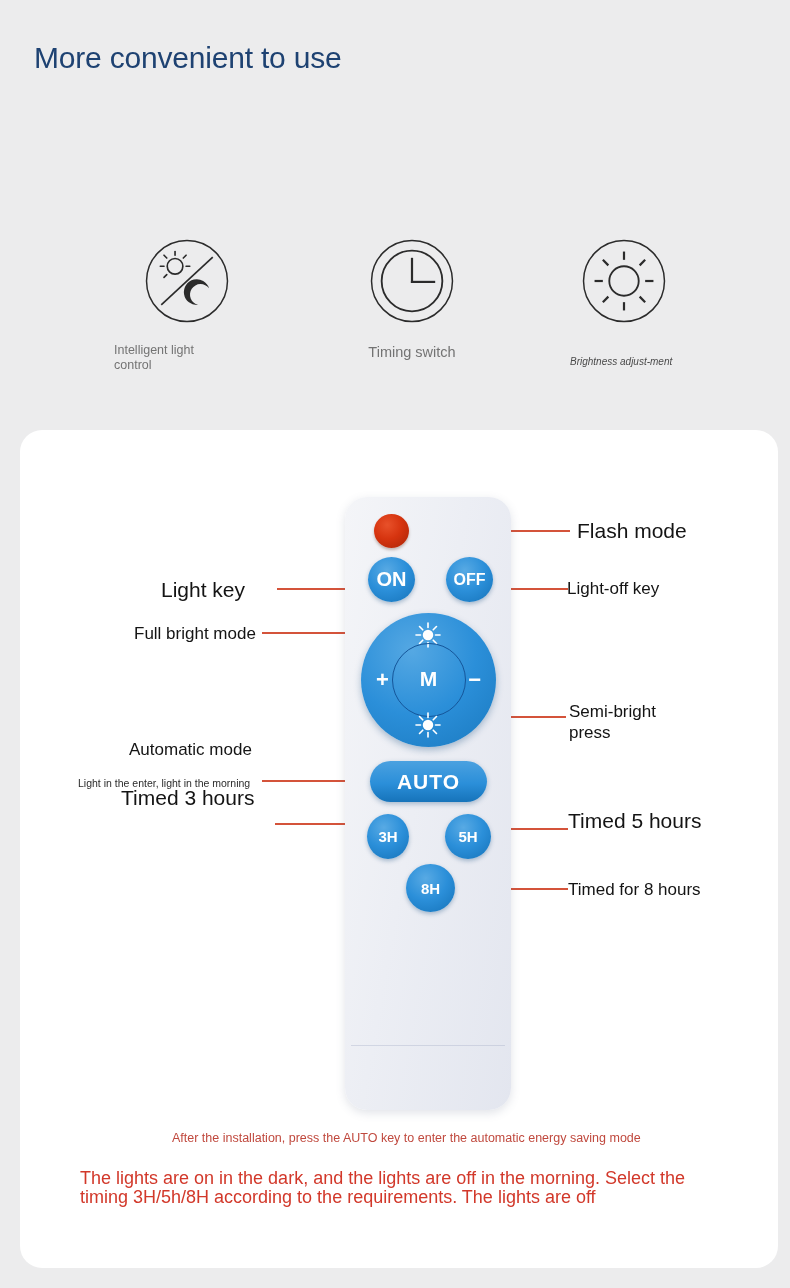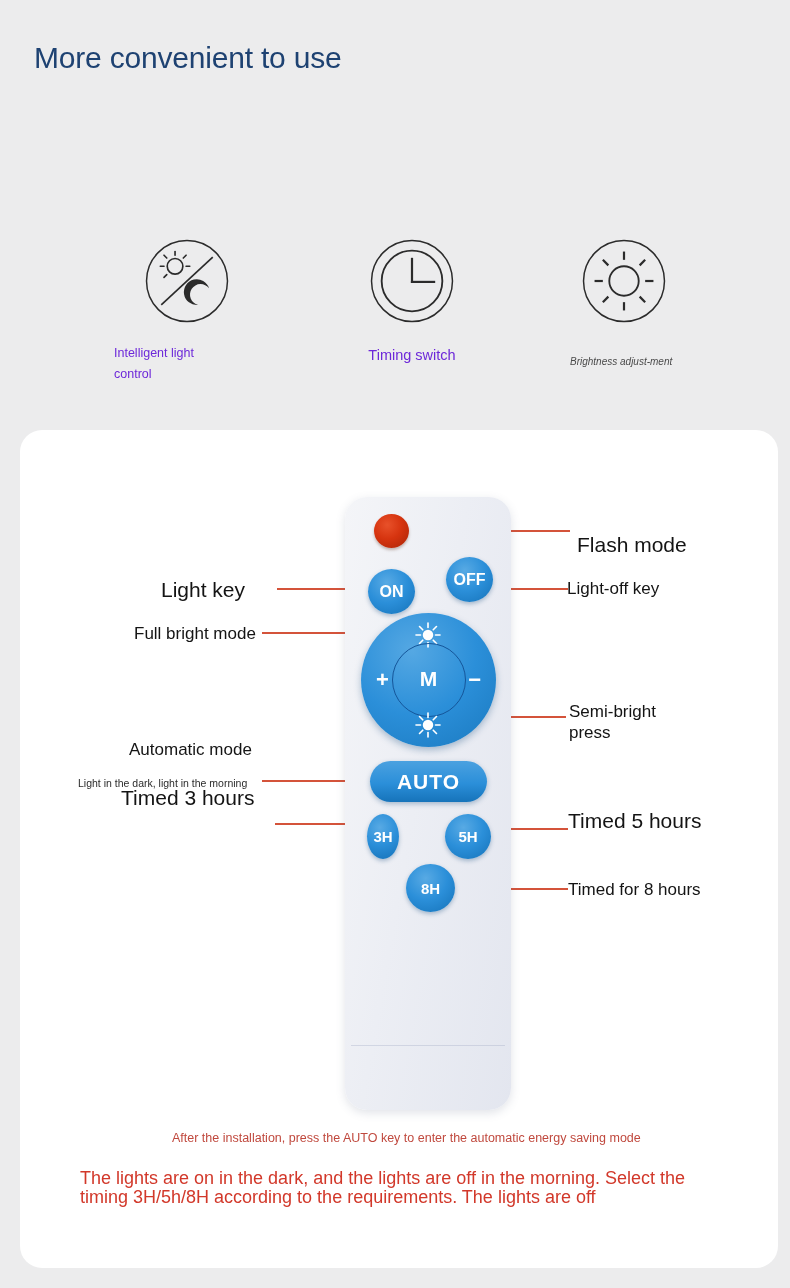--- a/index.html
+++ b/index.html
@@ -33,7 +33,7 @@
     display: block;
   }
   .feature-label {
-    font-size: 12.5px; line-height: 21px; color: #6d28d9;
+    font-size: 12.5px; line-height: 15px; color: #737373;
     margin-top: 16px;
   }
   .f1 { width: 250px; margin-left: 62px; }

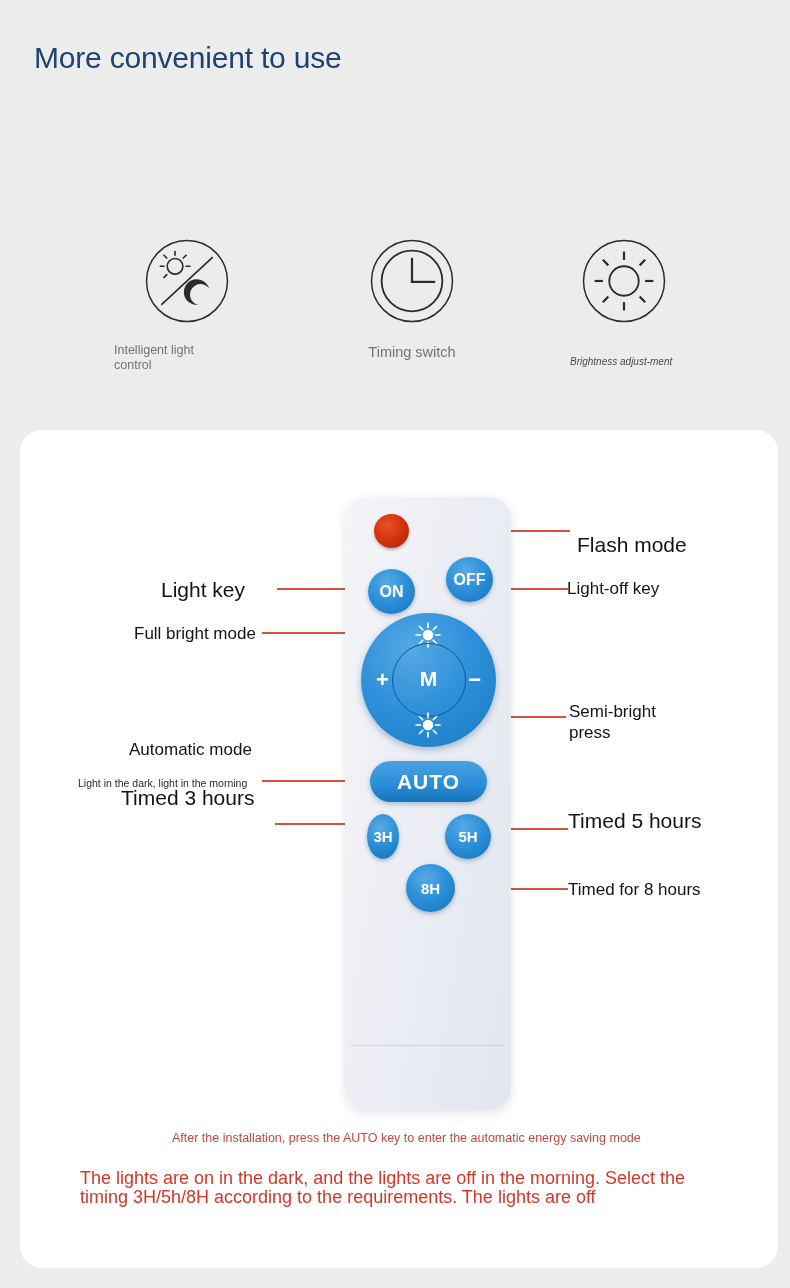--- a/index.html
+++ b/index.html
@@ -279,7 +279,7 @@
   <div class="btn round-btn h8-btn">8H</div>
 </div>
 
-<div class="lbl lbl-lg" style="left:577px; top:532px;text-align:right;">Flash mode</div>
+<div class="lbl lbl-lg" style="left:577px; top:518px;text-align:right;">Flash mode</div>
 
 <div class="lbl lbl-lg" style="left:161px; top:577px;">Light key</div>
 

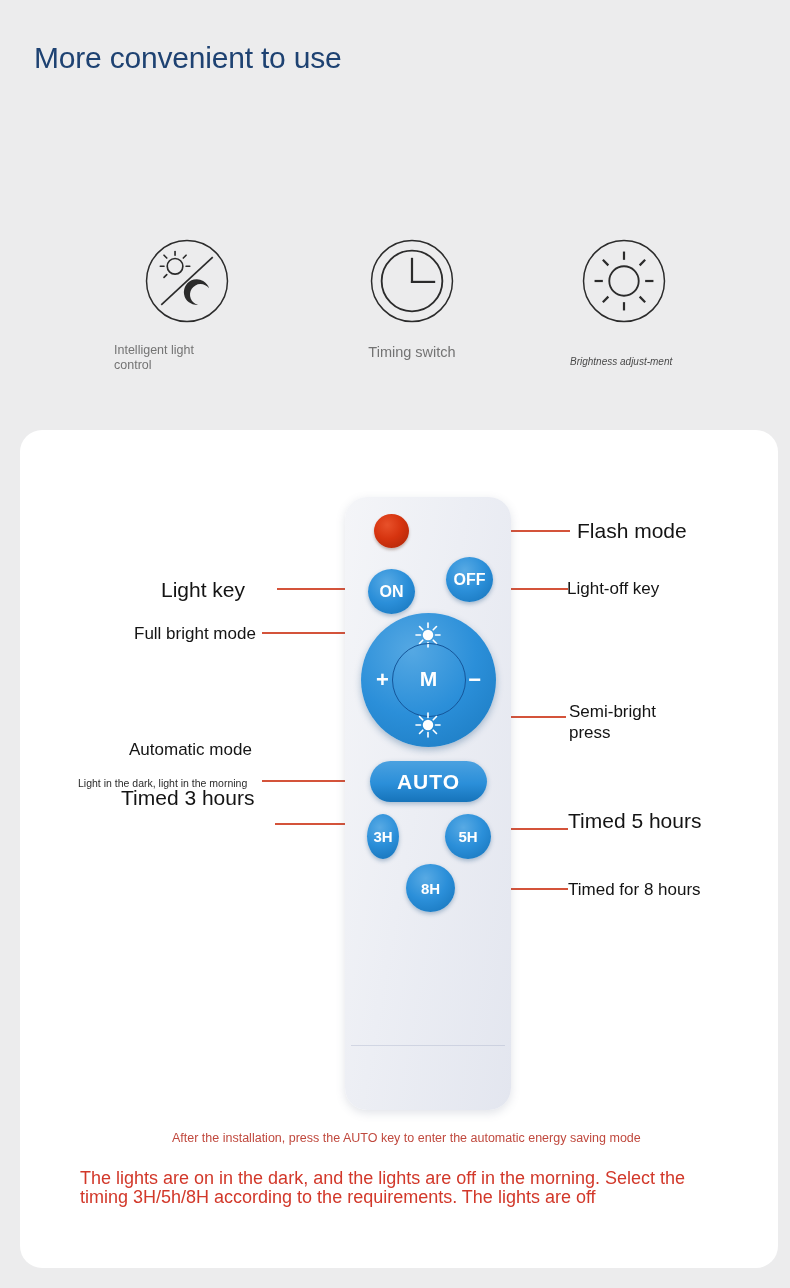--- a/index.html
+++ b/index.html
@@ -83,7 +83,7 @@
     display: flex; align-items: center; justify-content: center;
     font-family: "Liberation Sans", sans-serif;
   }
-  .on-btn  { left: 23px;  top: 72px; width: 47px; height: 45px; font-size: 16px; }
+  .on-btn  { left: 23px;  top: 60px; width: 47px; height: 45px; font-size: 20px; }
   .off-btn { left: 101px; top: 60px; width: 47px; height: 45px; font-size: 16px; }
 
   .dial {

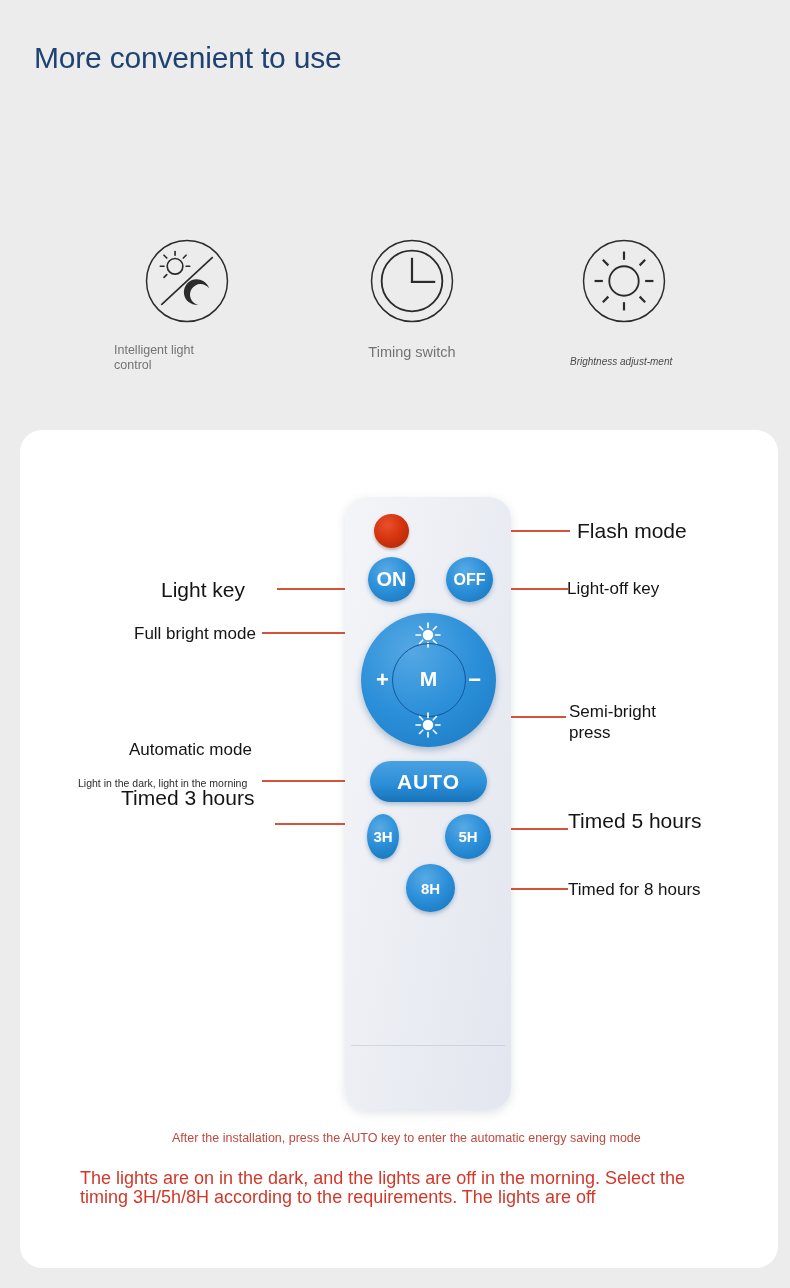--- a/index.html
+++ b/index.html
@@ -291,7 +291,7 @@
 
 <div class="lbl lbl-md" style="left:129px; top:739px;">Automatic mode</div>
 
-<div class="lbl lbl-xs" style="left:78px; top:777px;">Light in the dark, light in the morning</div>
+<div class="lbl lbl-xs" style="left:78px; top:777px;">Light in the enter, light in the morning</div>
 
 <div class="lbl lbl-lg" style="left:113px; top:785px;margin-left:8px;">Timed 3 hours</div>
 

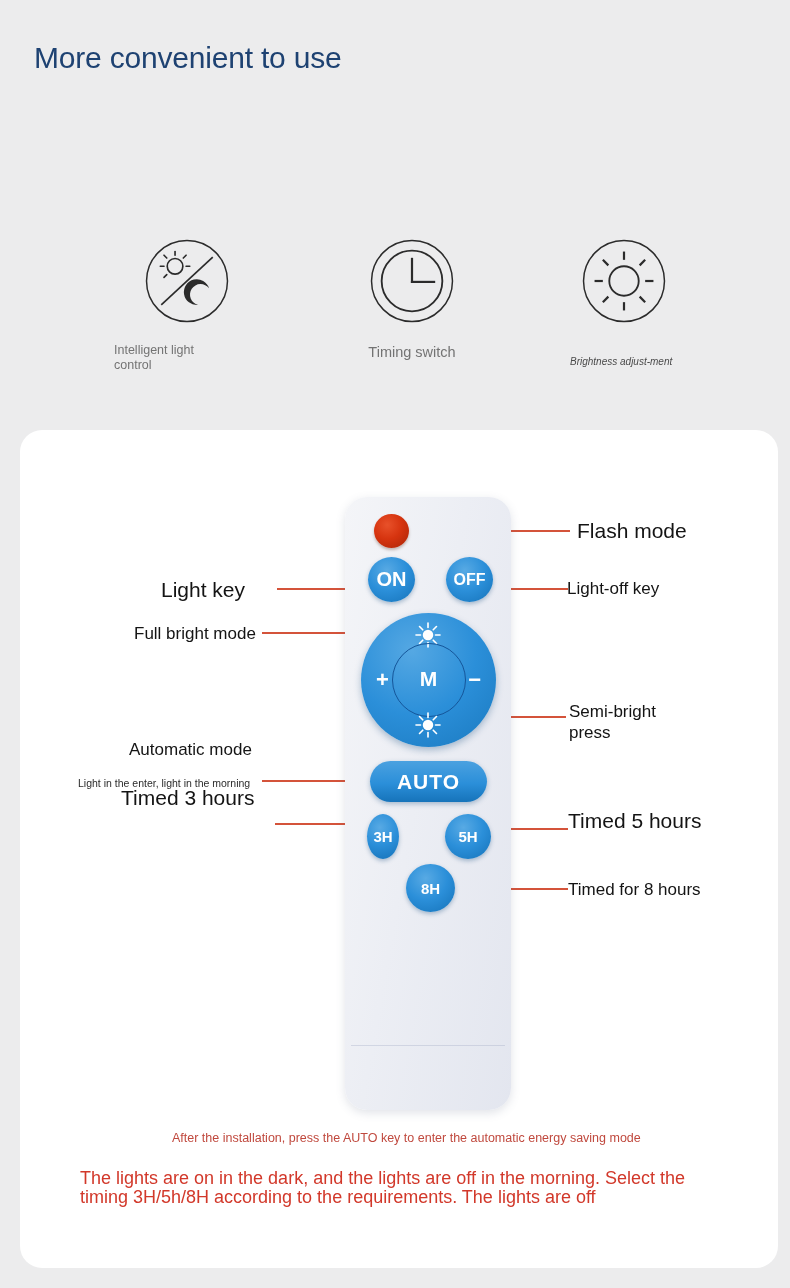--- a/index.html
+++ b/index.html
@@ -117,7 +117,7 @@
     color: #fff; font-size: 21px; font-weight: bold; letter-spacing: 1px;
     display: flex; align-items: center; justify-content: center;
   }
-  .h3-btn { left: 22px;  top: 317px; width: 32px; height: 45px; font-size: 15px; }
+  .h3-btn { left: 22px;  top: 317px; width: 42px; height: 45px; font-size: 15px; }
   .h5-btn { left: 100px; top: 317px; width: 46px; height: 45px; font-size: 15px; }
   .h8-btn { left: 61px;  top: 367px; width: 49px; height: 48px; font-size: 15px; }
 

